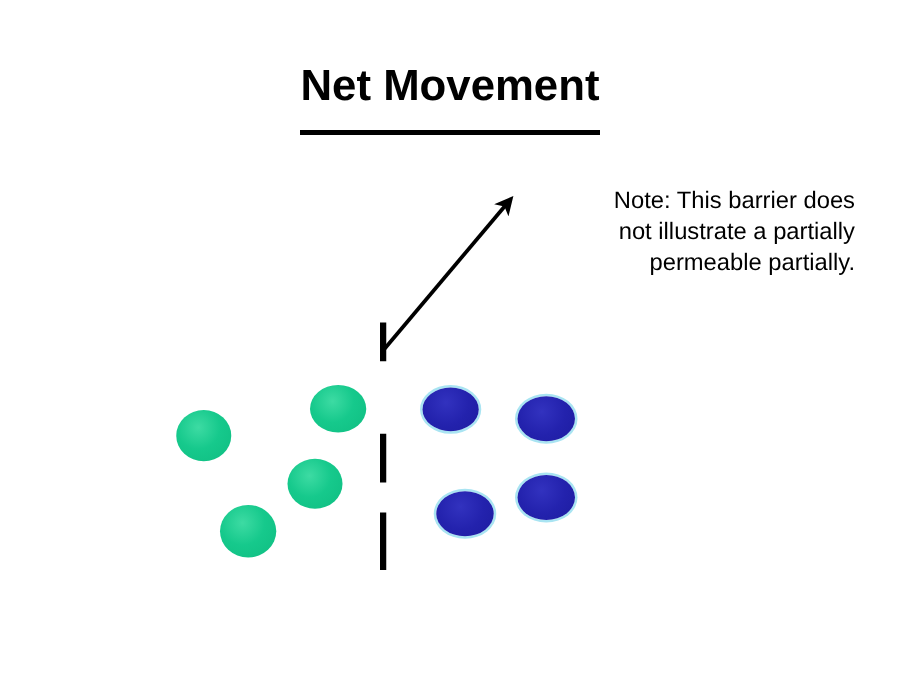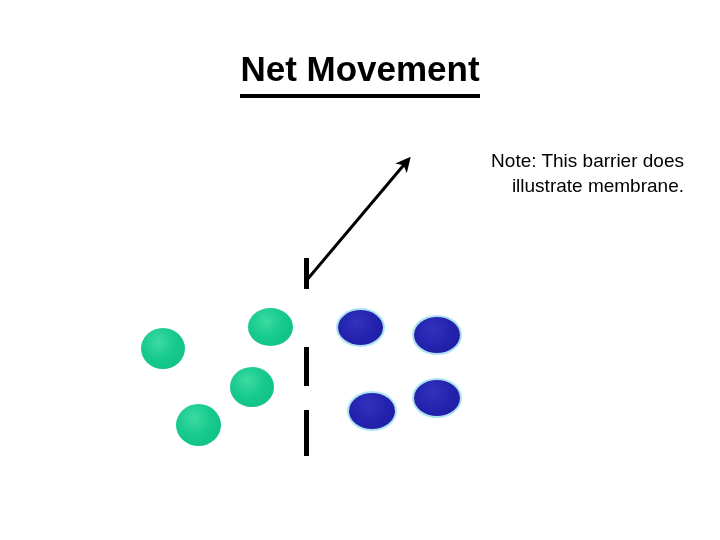--- a/index.html
+++ b/index.html
@@ -34,7 +34,7 @@
   #title .title-text {
     display: inline-block;
     border-bottom: 4px solid #000000;
-    padding-bottom: 4px;
+    padding-bottom: 14px;
   }
   #note {
     position: absolute;

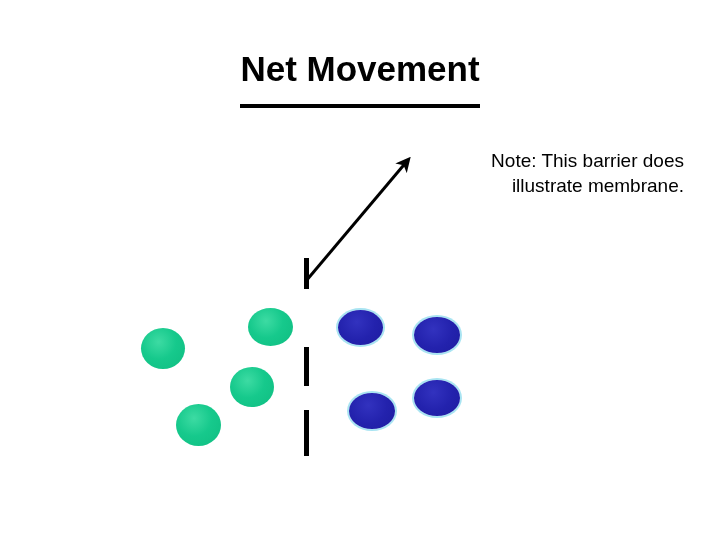--- a/index.html
+++ b/index.html
@@ -83,6 +83,7 @@
 
   <div id="note">
     <div>Note: This barrier does</div>
+    <div>not illustrate a partially</div>
     <div>illustrate membrane.</div>
   </div>
 

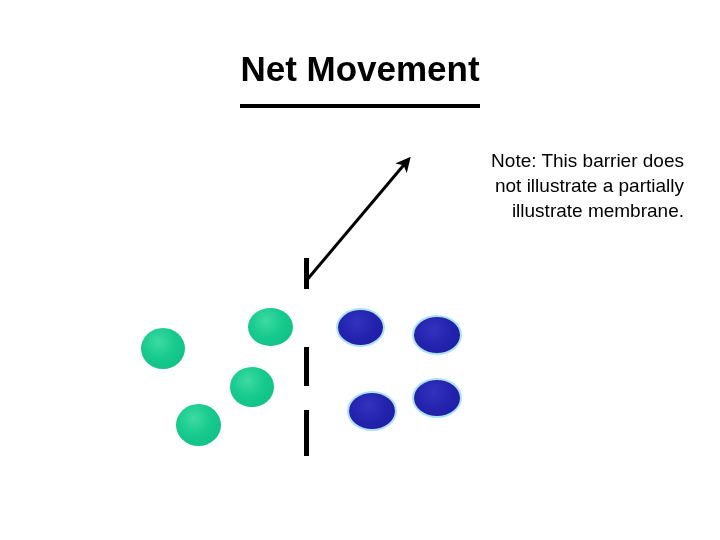--- a/index.html
+++ b/index.html
@@ -84,7 +84,7 @@
   <div id="note">
     <div>Note: This barrier does</div>
     <div>not illustrate a partially</div>
-    <div>illustrate membrane.</div>
+    <div>permeable partially.</div>
   </div>
 
   <svg id="arrow-layer" viewBox="0 0 720 540" width="720" height="540">

